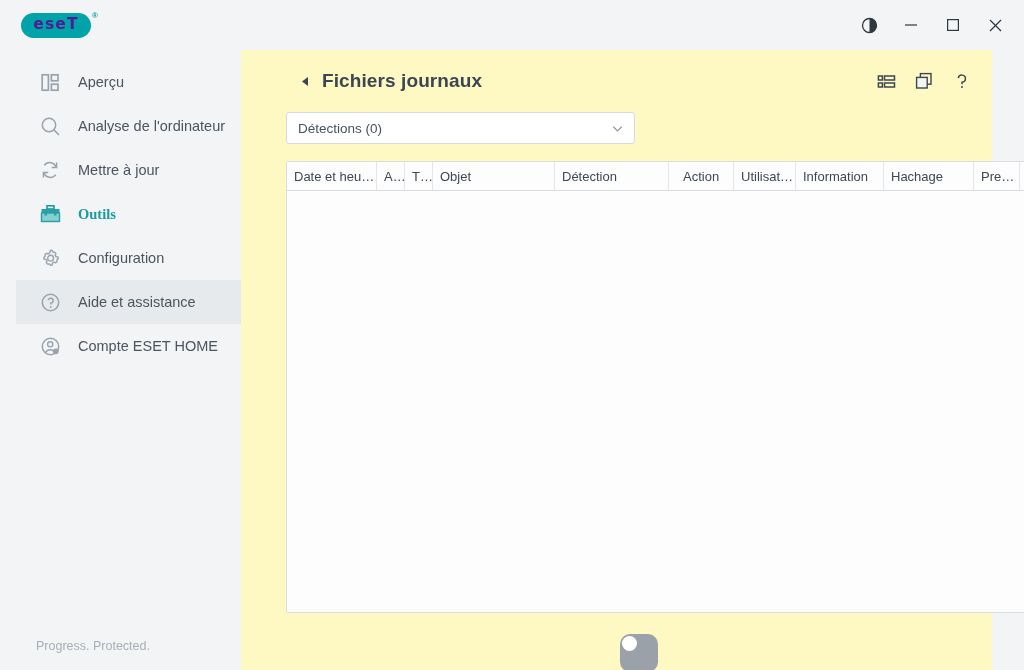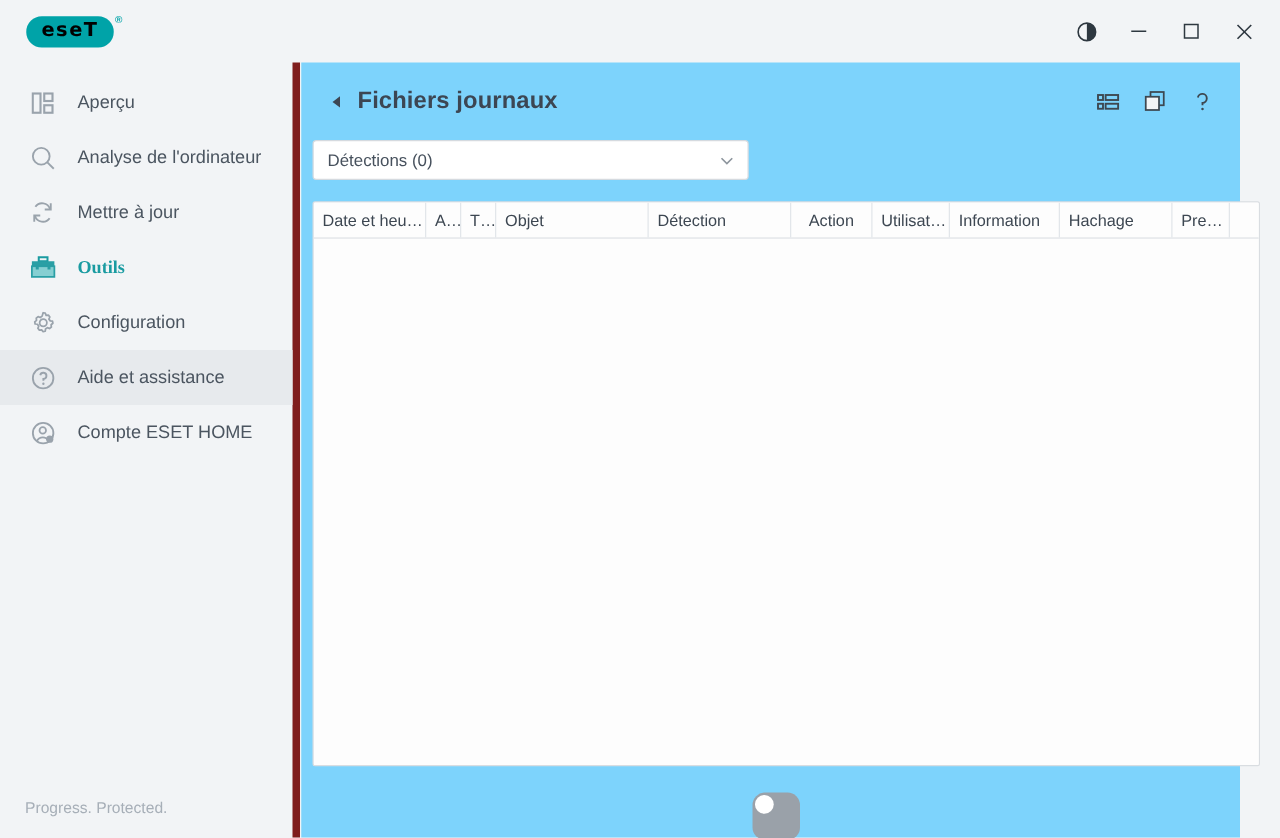--- a/index.html
+++ b/index.html
@@ -46,7 +46,7 @@
     justify-content: center;
   }
   .eset-logo .logo-text {
-    color: #000000;
+    color: #4c1d95;
     font-size: 15.5px;
     font-weight: bold;
     letter-spacing: 1.2px;

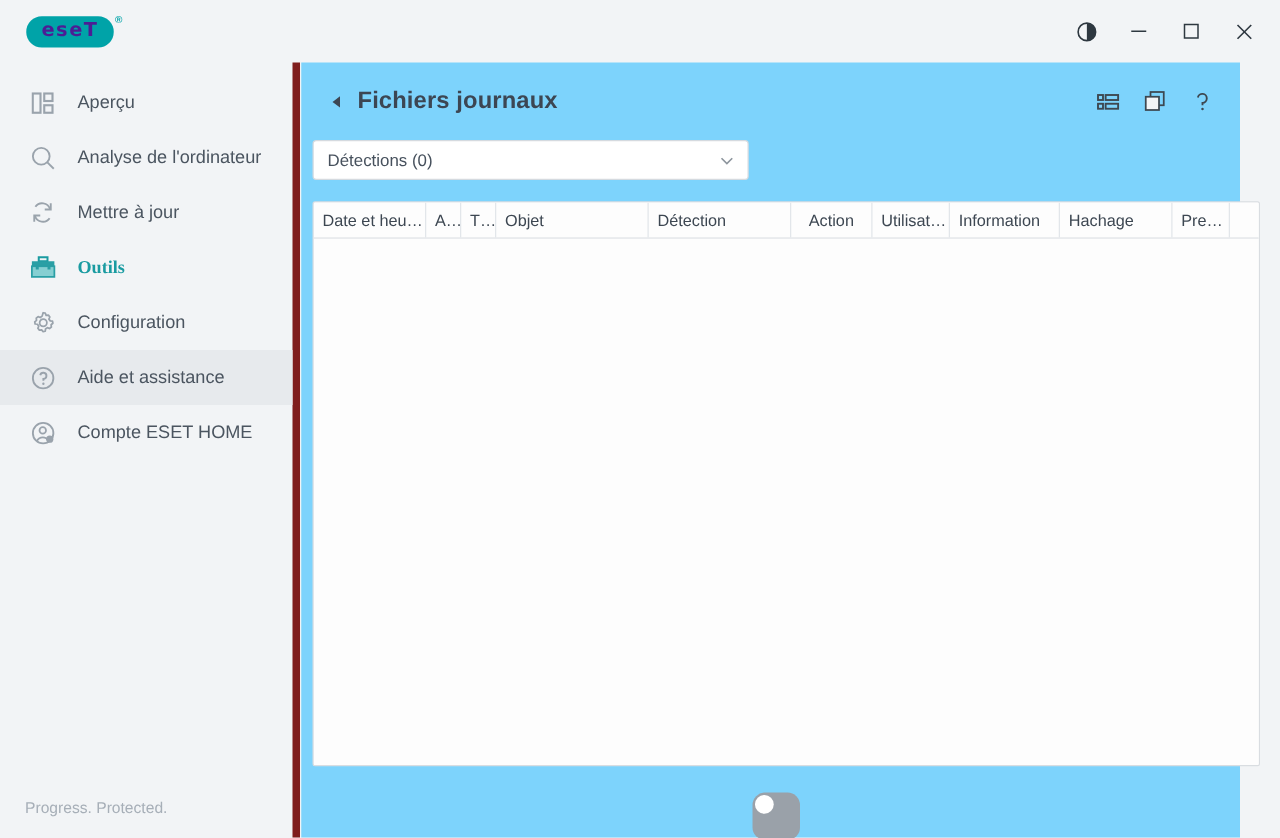--- a/index.html
+++ b/index.html
@@ -94,7 +94,7 @@
   .sidebar {
     position: absolute;
     top: 50px;
-    left: 0;
+    left: 16px;
     width: 240px;
     height: 620px;
     background: #f2f4f6;

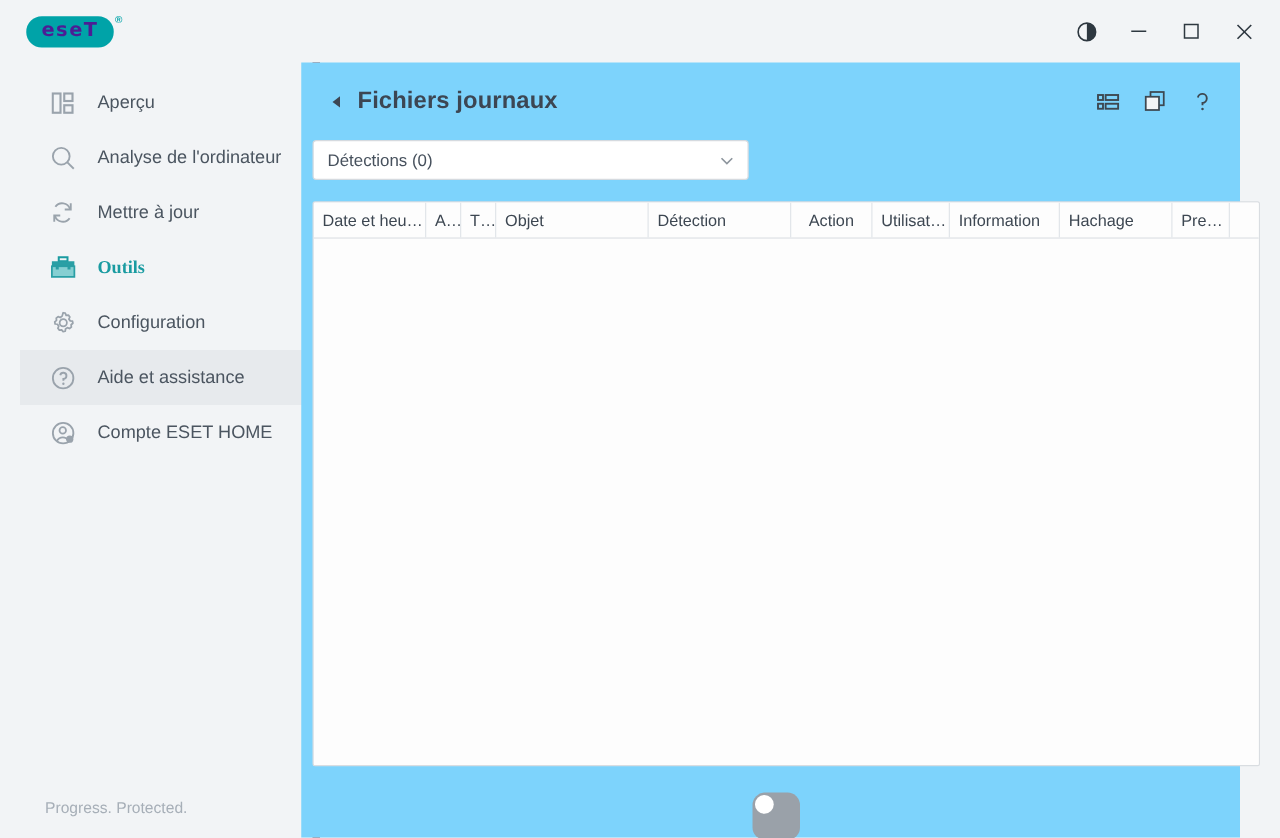--- a/index.html
+++ b/index.html
@@ -149,7 +149,8 @@
     left: 241px;
     width: 751px;
     height: 620px;
-    background: #7dd3fc;
+    background: #fef9c3;
+    padding-left: 36px;
   }
 
   .page-header {

